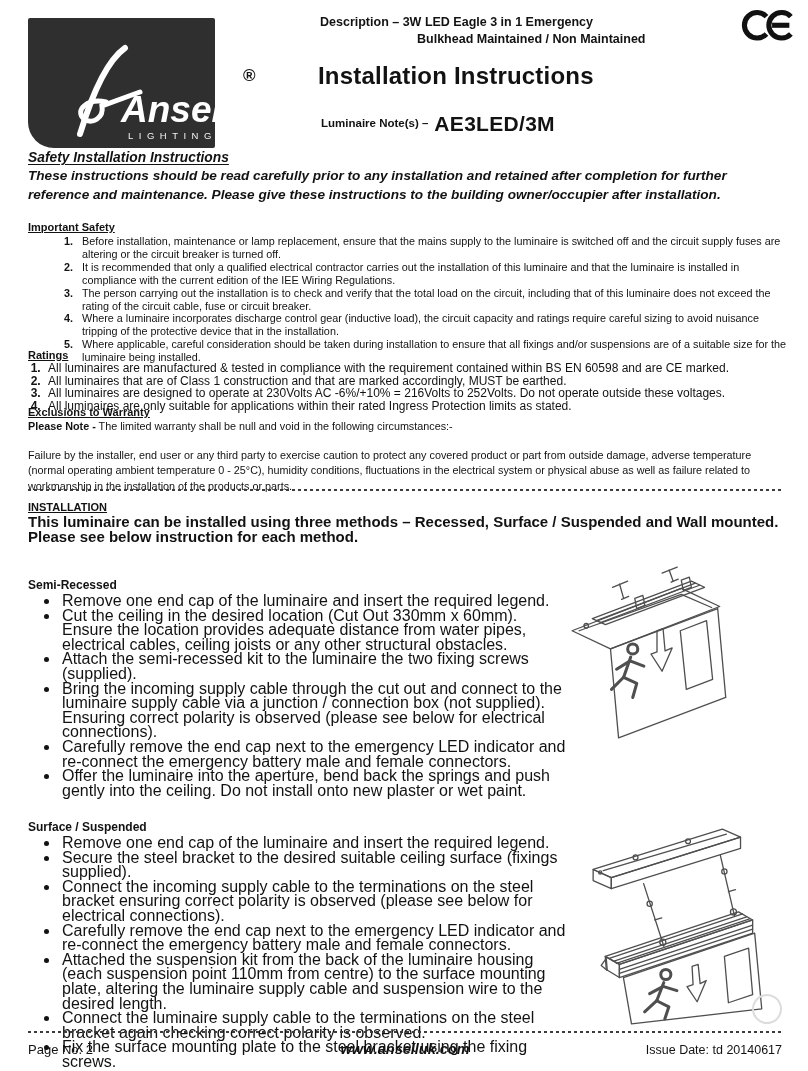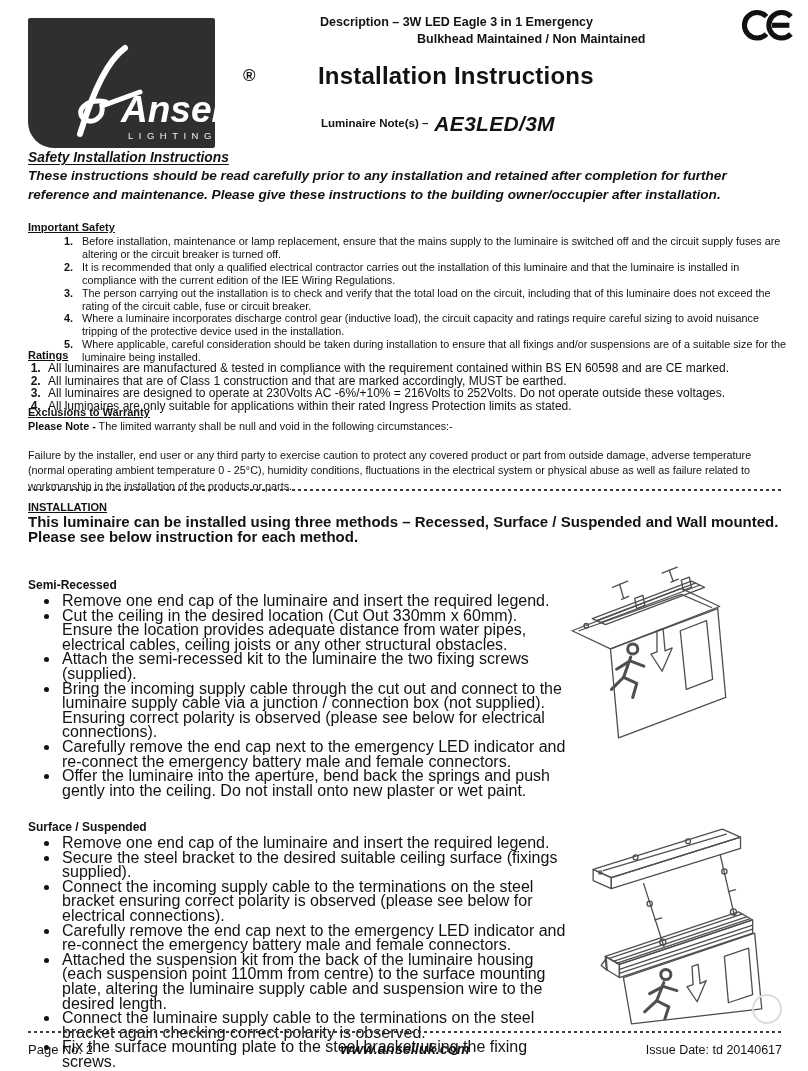--- a/index.html
+++ b/index.html
@@ -19,7 +19,7 @@
   .doc-title{position:absolute;left:318px;top:62px;font-size:24px;font-weight:700;letter-spacing:.2px;}
   .lum-line{position:absolute;left:321px;top:112px;}
   .lum-label{font-size:11.5px;font-weight:700;vertical-align:4px;}
-  .lum-code{font-size:21px;font-weight:700;margin-left:6px;letter-spacing:.3px;font-style:italic;}
+  .lum-code{font-size:21px;font-weight:700;margin-left:6px;letter-spacing:.3px;}
   .ce{position:absolute;left:740px;top:10px;width:56px;height:46px;}
   
   .general{position:absolute;left:28px;top:150px;width:758px;}

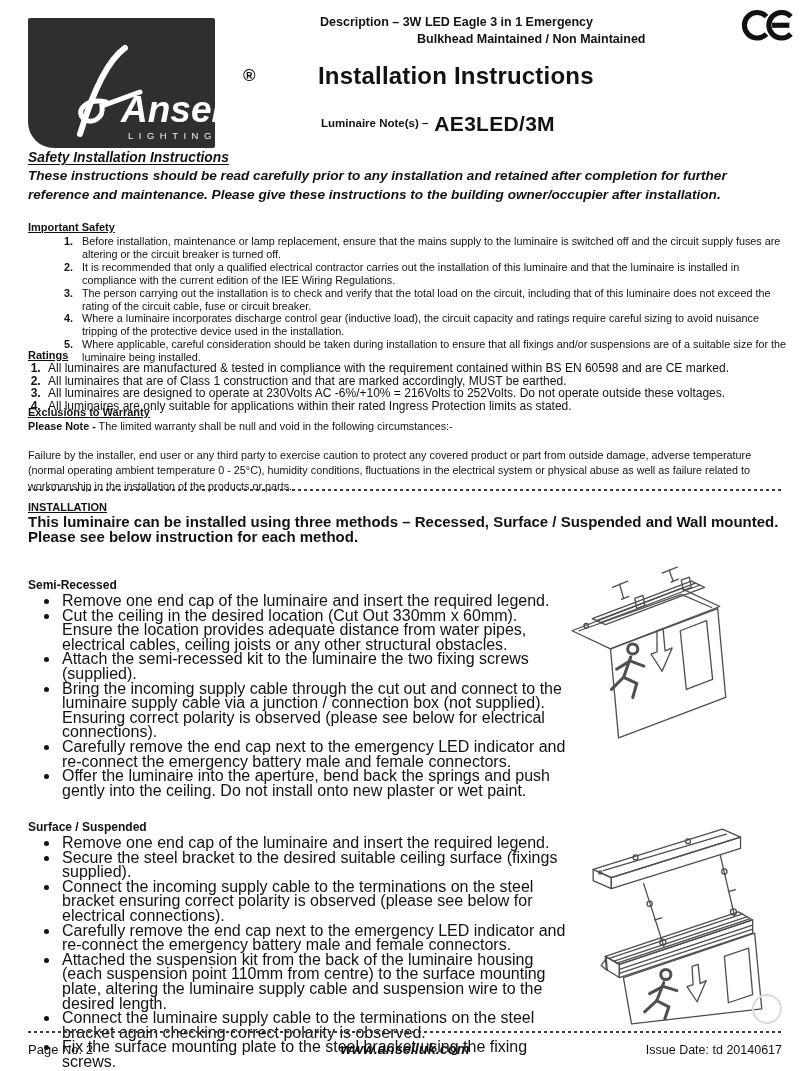--- a/index.html
+++ b/index.html
@@ -118,7 +118,7 @@
       <li>Before installation, maintenance or lamp replacement, ensure that the mains supply to the luminaire is switched off and the circuit supply fuses are altering or the circuit breaker is turned off.</li>
       <li>It is recommended that only a qualified electrical contractor carries out the installation of this luminaire and that the luminaire is installed in compliance with the current edition of the IEE Wiring Regulations.</li>
       <li>The person carrying out the installation is to check and verify that the total load on the circuit, including that of this luminaire does not exceed the rating of the circuit cable, fuse or circuit breaker.</li>
-      <li>Where a luminaire incorporates discharge control gear (inductive load), the circuit capacity and ratings require careful sizing to avoid nuisance tripping of the protective device used in the installation.</li>
+      <li>Where a luminaire incorporates discharge control gear (inductive load), the circuit capacity and ratings require careful sizing to avoid nuisance tripping of the protective device that in the installation.</li>
       <li>Where applicable, careful consideration should be taken during installation to ensure that all fixings and/or suspensions are of a suitable size for the luminaire being installed.</li>
     </ol>
   </div>

